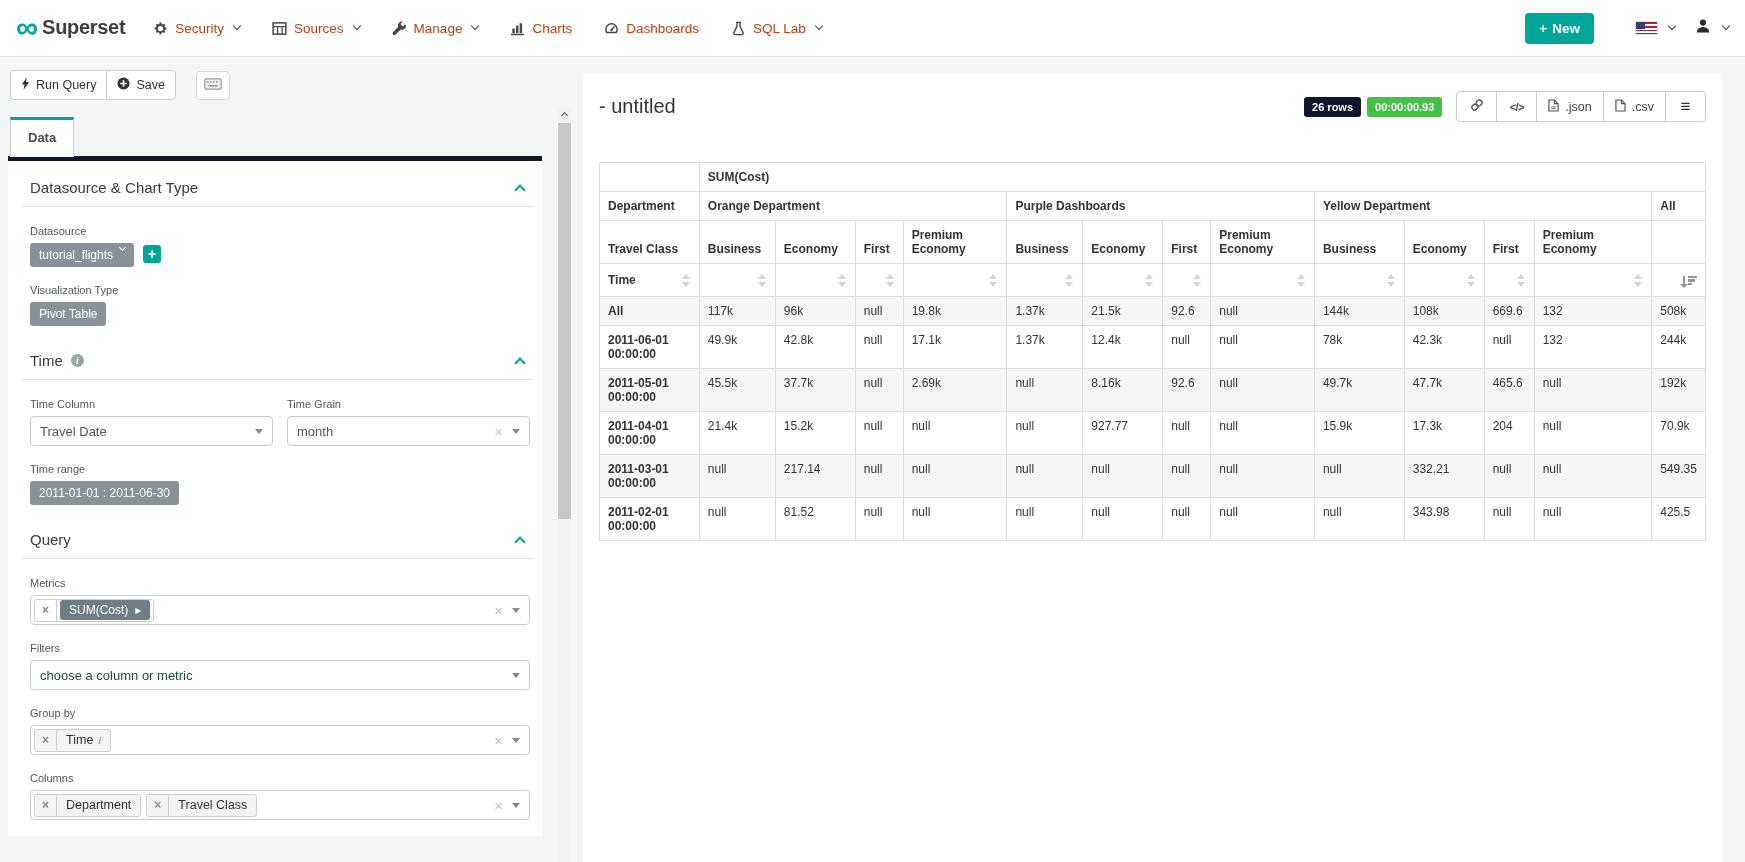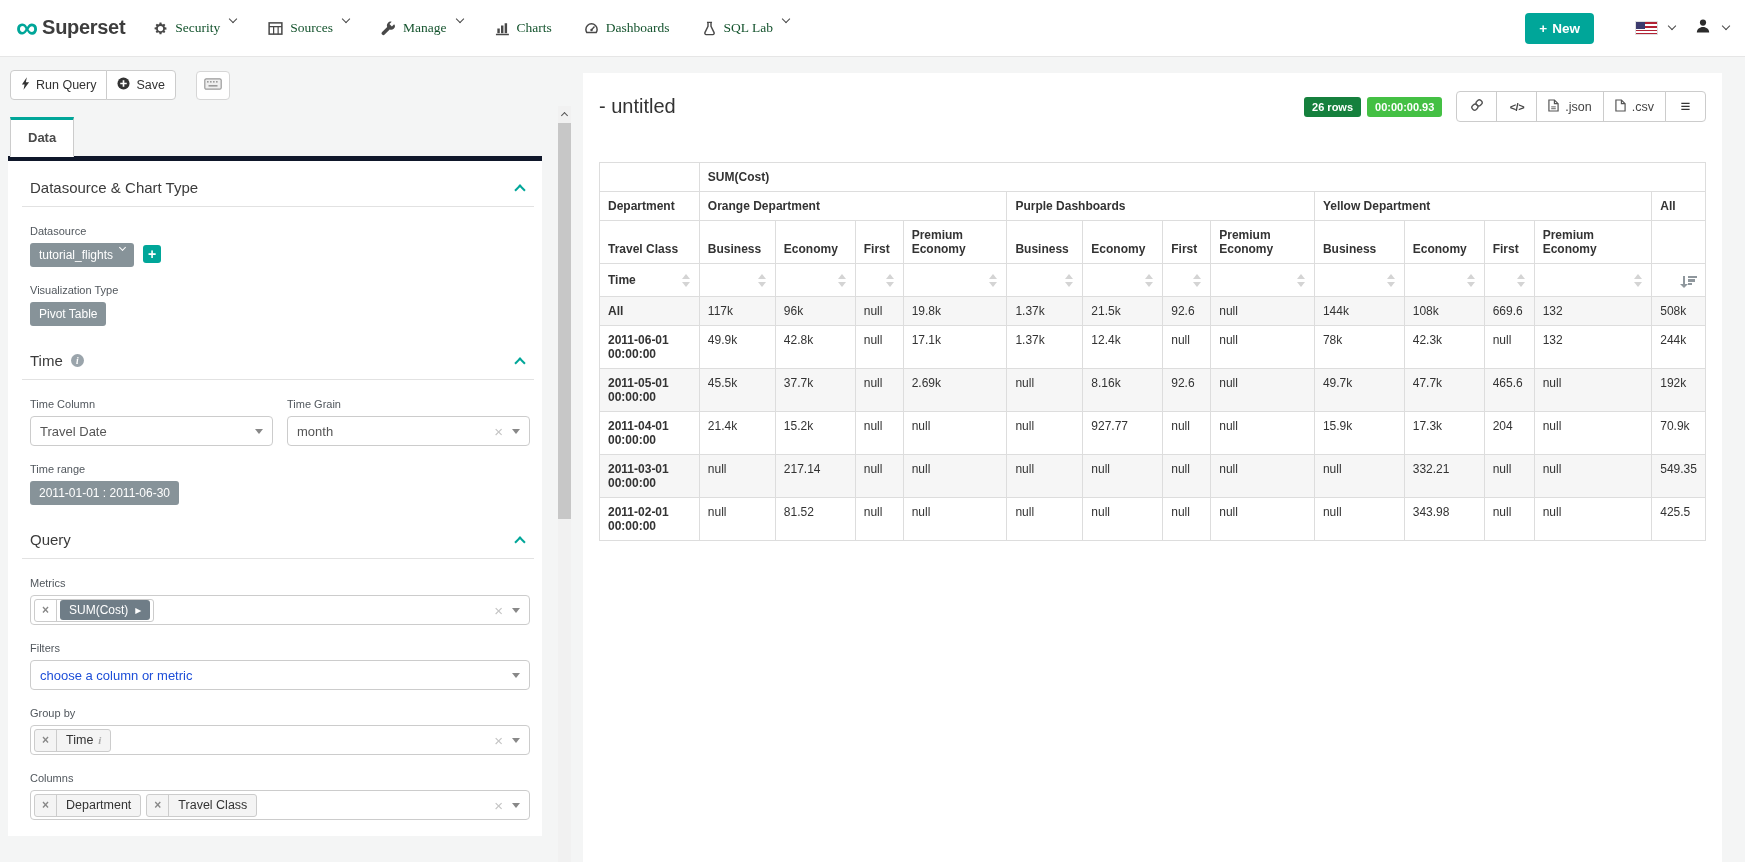--- a/index.html
+++ b/index.html
@@ -15,7 +15,7 @@
   .brand .infinity { color:#00a699; font-size:31px; font-weight:bold; line-height:0.8; margin-right:7px; letter-spacing:-3px; }
   .brand .name { font-size:20px; font-weight:bold; color:#3d3d3d; letter-spacing:-0.3px; }
   .nav-items { display:flex; align-items:center; gap:32px; }
-  .nav-item { display:flex; gap:7px; font-size:13.5px; color:#14532d; cursor:pointer; white-space:nowrap;font-family:Liberation Serif, serif; }
+  .nav-item { display:flex; align-items:center; gap:7px; font-size:13.5px; color:#c2410c; cursor:pointer; white-space:nowrap; }
   .nav-icon { display:inline-flex; align-items:center; }
   .caret { width:6px; height:6px; border-right:1.7px solid #484848; border-bottom:1.7px solid #484848;
     transform:rotate(45deg); display:inline-block; margin:-4px 0 0 3px; }

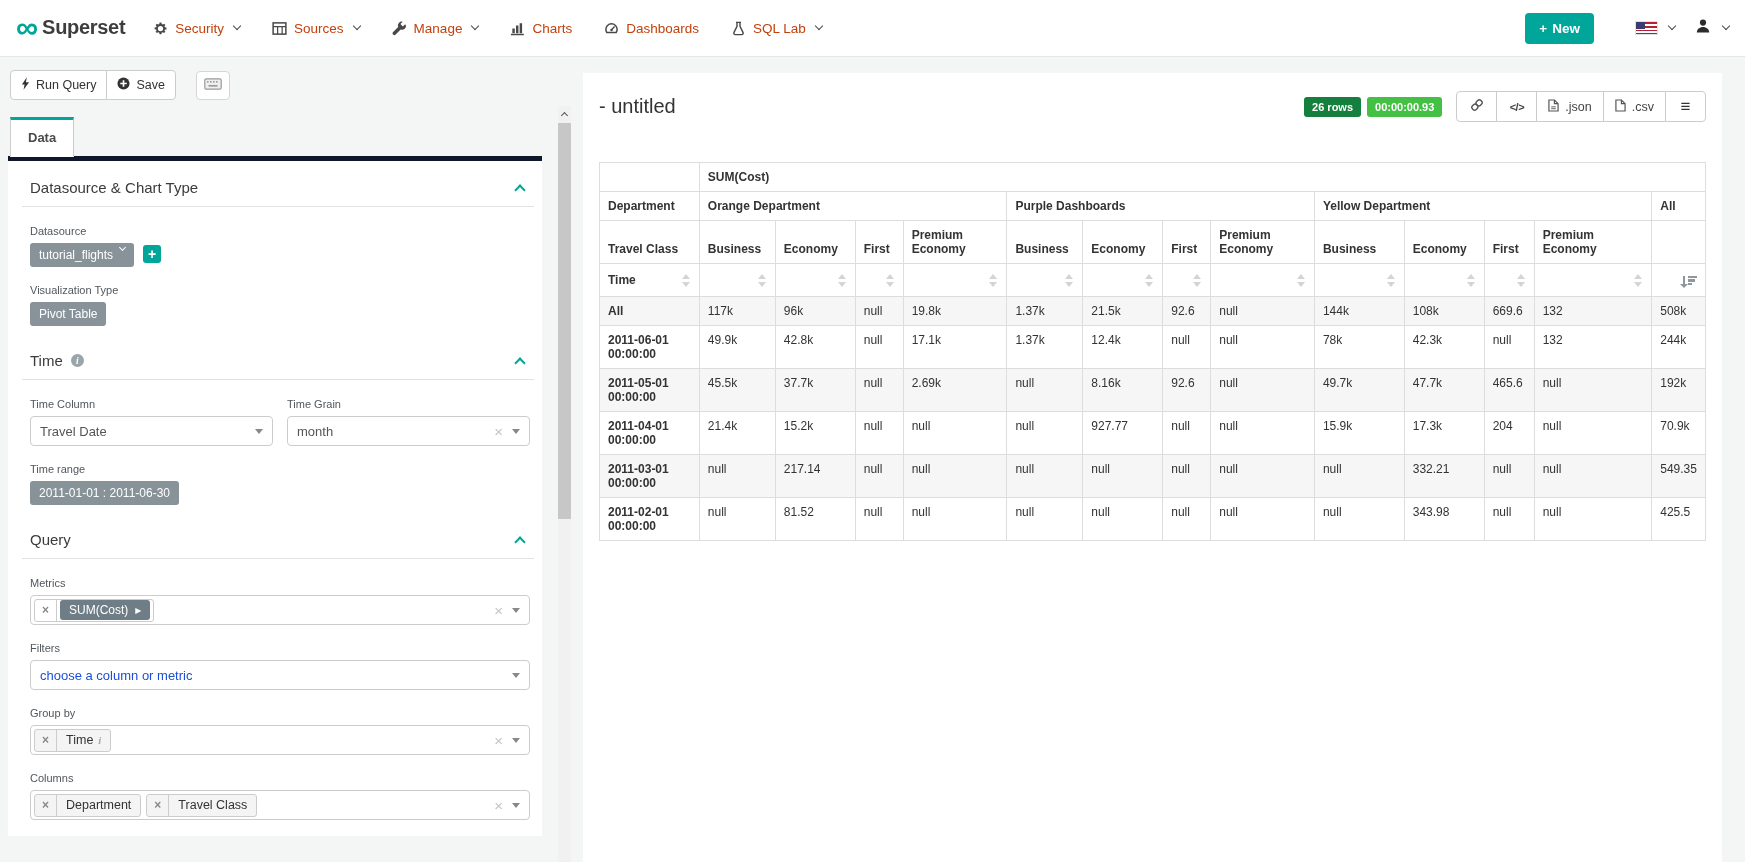--- a/index.html
+++ b/index.html
@@ -92,7 +92,7 @@
   .results-title { font-size:20px; color:#333; margin-top:8px; font-weight:normal; }
   .header-right { display:flex; align-items:center; margin-top:4px; }
   .badge { color:#fff; font-size:11px; font-weight:bold; padding:4px 8px; border-radius:3px; margin-right:6px; white-space:nowrap; }
-  .badge.gray  { background:#15803d; }
+  .badge.gray  { background:#0f172a; }
   .badge.green { background:#44c044; margin-right:14px; }
   .export-group { display:flex; }
   .ebtn { background:#fff; border:1px solid #ccc; height:31px; min-width:41px; display:flex;

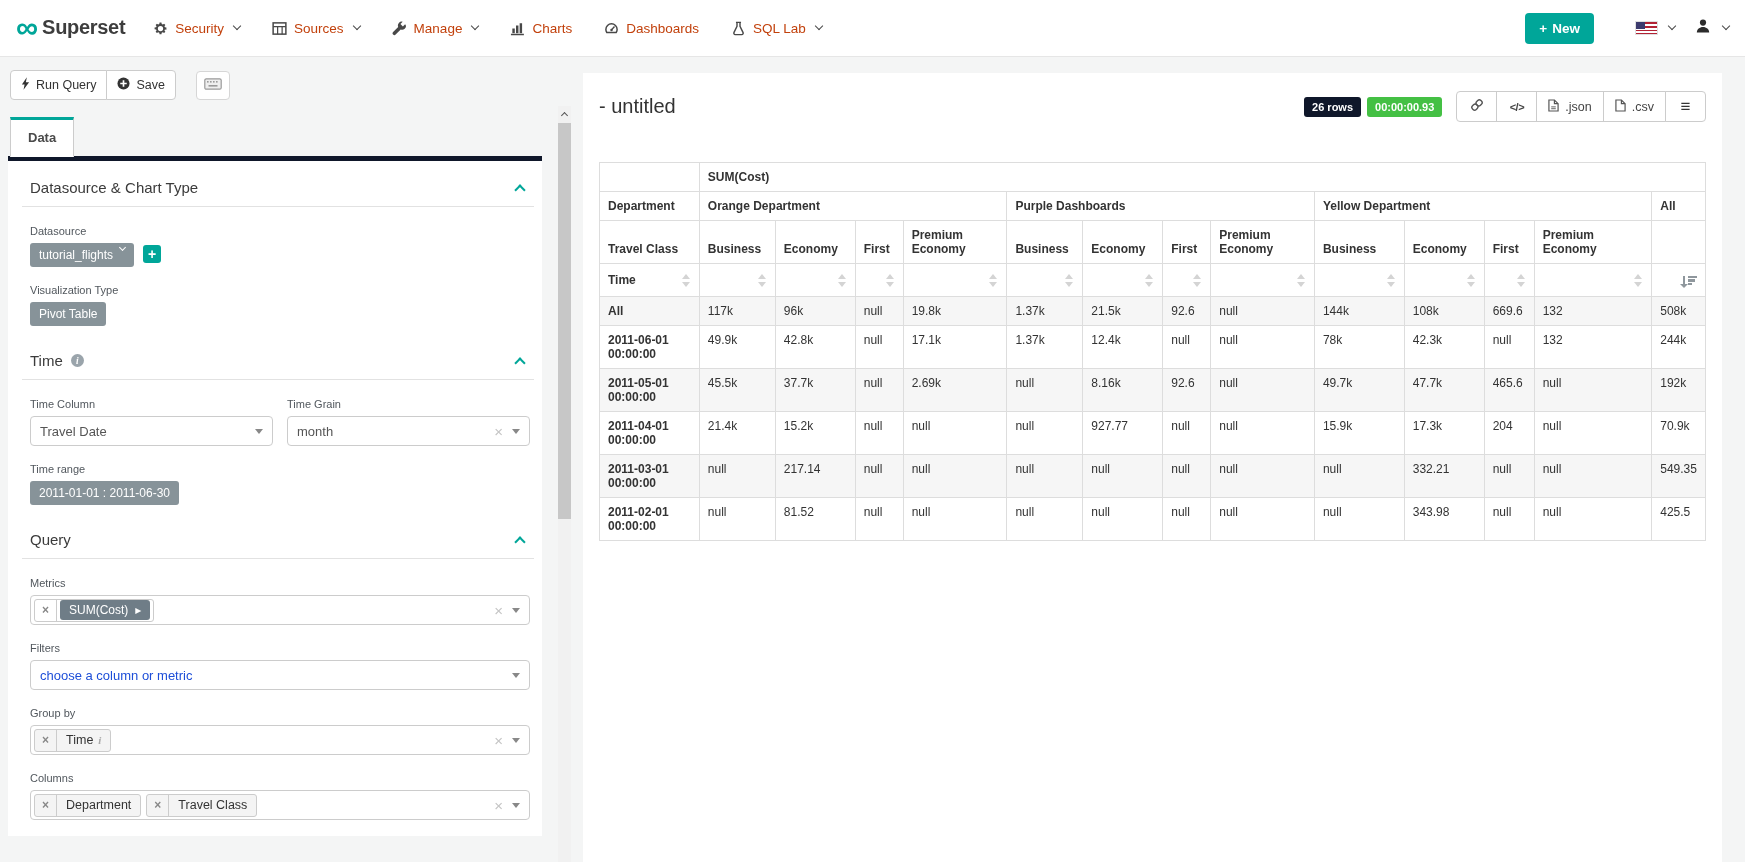--- a/index.html
+++ b/index.html
@@ -65,7 +65,7 @@
   .select .clear { color:#c4c4c4; font-size:15px; margin-right:9px; line-height:1; }
   .tri-down { width:0; height:0; border-left:4px solid transparent; border-right:4px solid transparent;
     border-top:5px solid #888; }
-  .placeholder { color:#1d4ed8; }
+  .placeholder { color:#14532d; }
   .select.multi { padding-left:3px; }
   .token { display:inline-flex; align-items:center; height:23px; border:1px solid #ccc; border-radius:3px;
     background:#f4f4f4; font-size:12.5px; color:#333; margin-right:5px; cursor:default; }

